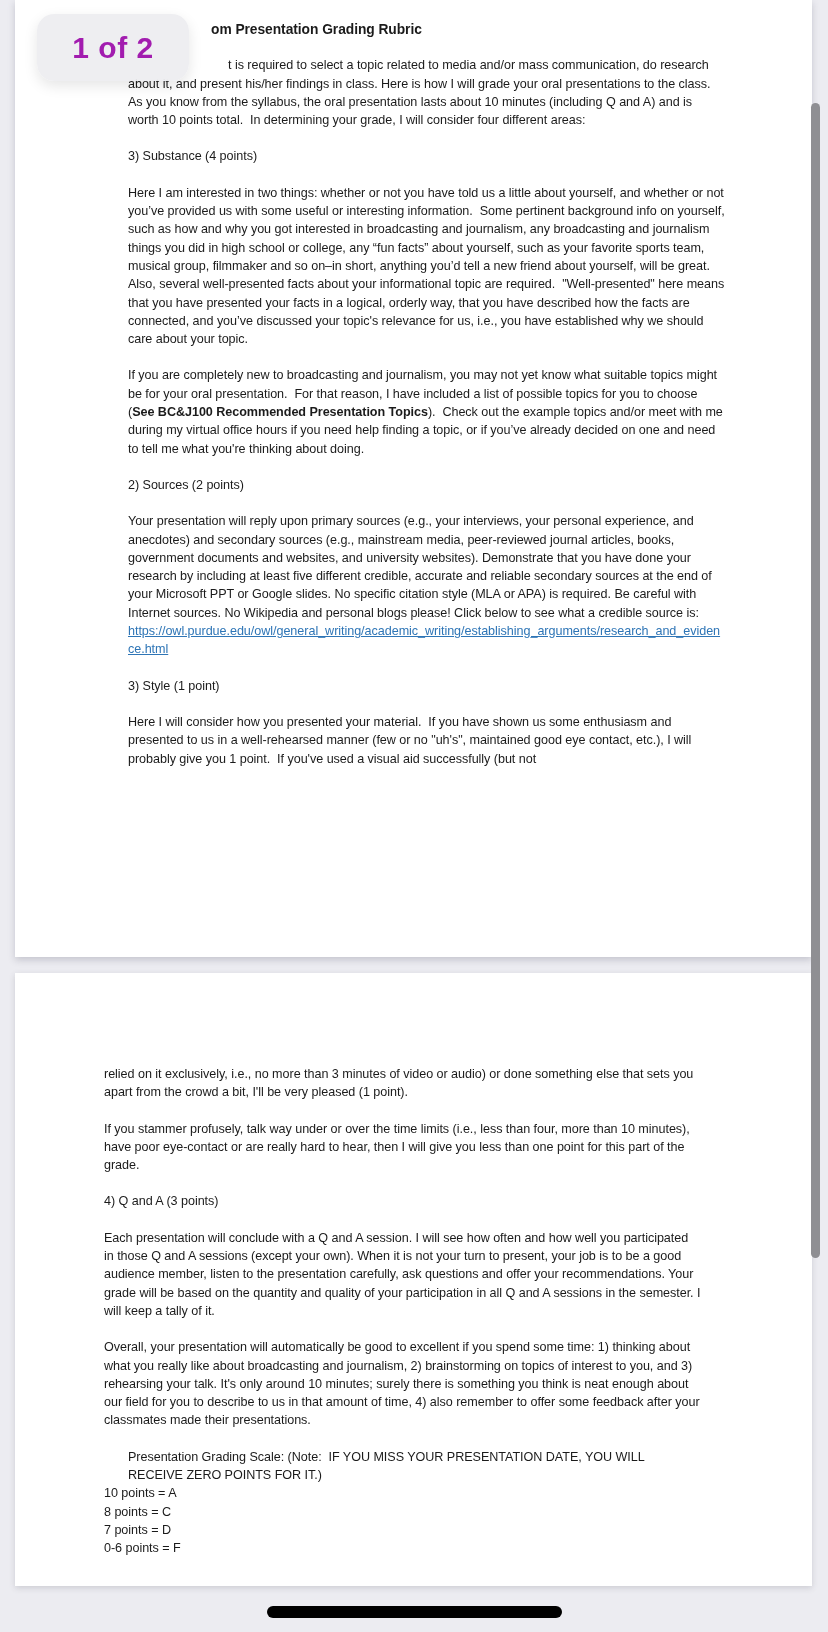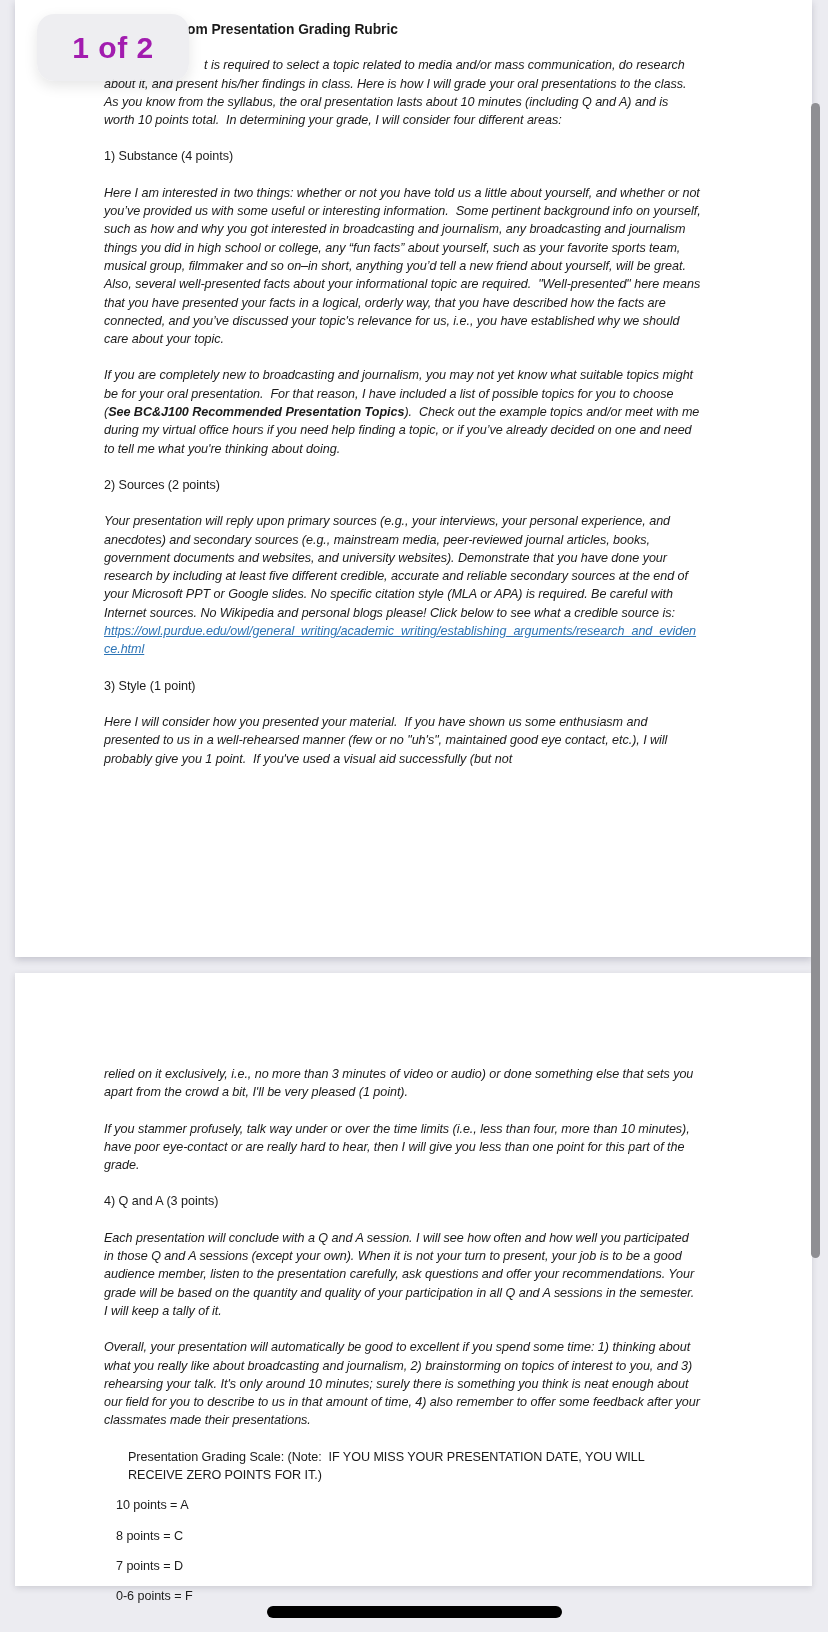--- a/index.html
+++ b/index.html
@@ -19,7 +19,7 @@
     position:absolute;left:89px;width:597px;top:0;
     color:#1b1b1b;font-size:12.6px;line-height:18.3px;letter-spacing:-0.05px;
   }
-  #page1 .content{top:21px;}
+  #page1 .content{top:21px;margin-left:24px;}
   #page2 .content{top:92px;}
   .doc-title{font-weight:bold;font-size:13.8px;padding-left:83px;margin:0 0 17px 0;}
   .para{margin:0 0 18px 0;white-space:pre-wrap;font-style:italic;}

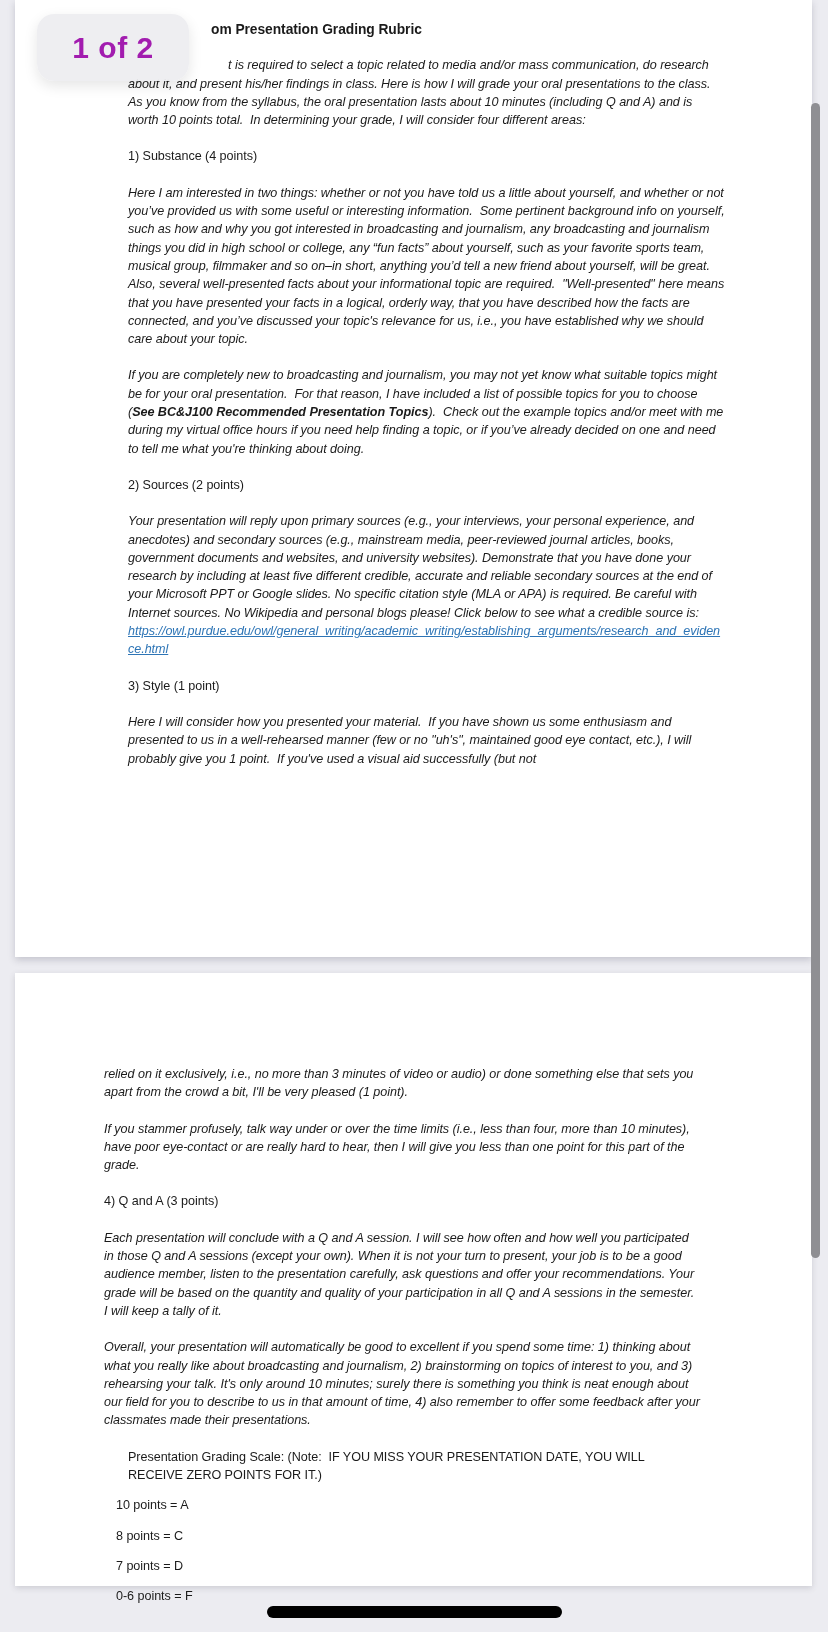--- a/index.html
+++ b/index.html
@@ -22,7 +22,7 @@
   #page1 .content{top:21px;margin-left:24px;}
   #page2 .content{top:92px;}
   .doc-title{font-weight:bold;font-size:13.8px;padding-left:83px;margin:0 0 17px 0;}
-  .para{margin:0 0 18px 0;white-space:pre-wrap;font-style:italic;}
+  .para{margin:0 0 18px 0;white-space:pre-wrap;}
   .heading{margin:0 0 18px 0;}
   .spacer{display:inline-block;width:100px;height:1px;}
   b.inline-bold{font-weight:bold;}

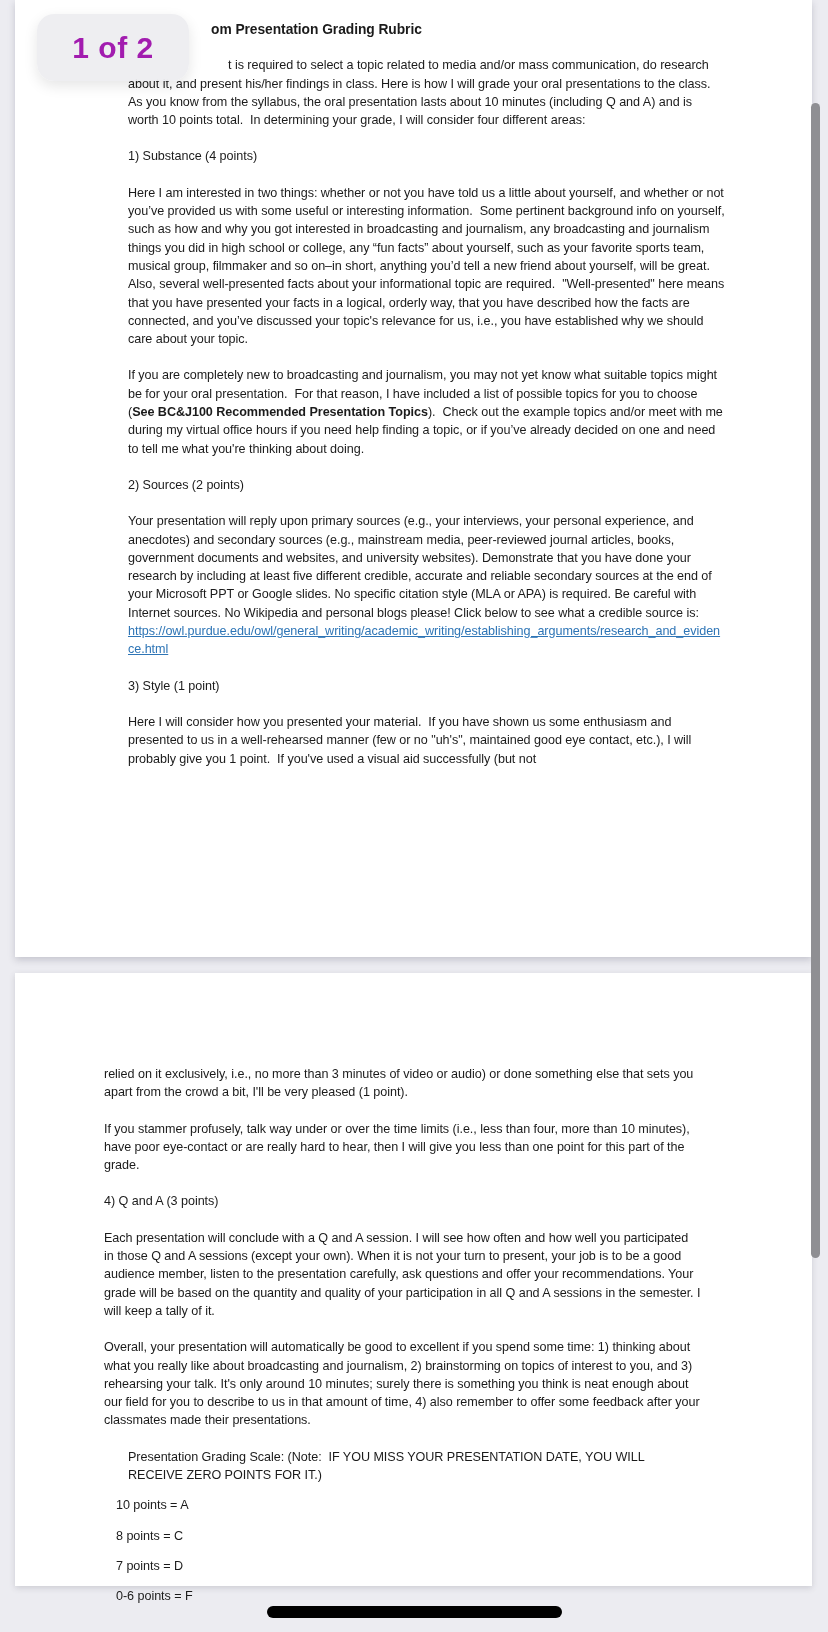--- a/index.html
+++ b/index.html
@@ -57,7 +57,7 @@
 
     <div class="para"><span class="spacer"></span><span>t is required to select a topic related to media and/or mass communication, do</span> <span>research about it, and present his/her findings in class. Here is how I will grade your oral presentations to the class.  As you know from the syllabus, the oral presentation lasts about 10 minutes (including Q and A) and is worth 10 points total.  In determining your grade, I will consider four different areas:</span></div>
 
-    <div class="heading">1)  Substance (4 points)</div>
+    <div class="heading">3)  Substance (4 points)</div>
 
     <div class="para">Here I am interested in two things: whether or not you have told us a little about yourself, and whether or not you’ve provided us with some useful or interesting information.  Some pertinent background info on yourself, such as how and why you got interested in broadcasting and journalism, any broadcasting and journalism things you did in high school or college, any “fun facts” about yourself, such as your favorite sports team, musical group, filmmaker and so on–in short, anything you’d tell a new friend about yourself, will be great.  Also, several well-presented facts about your informational topic are required.  "Well-presented" here means that you have presented your facts in a logical, orderly way, that you have described how the facts are connected, and you’ve discussed your topic's relevance for us, i.e., you have established why we should care about your topic.</div>
 

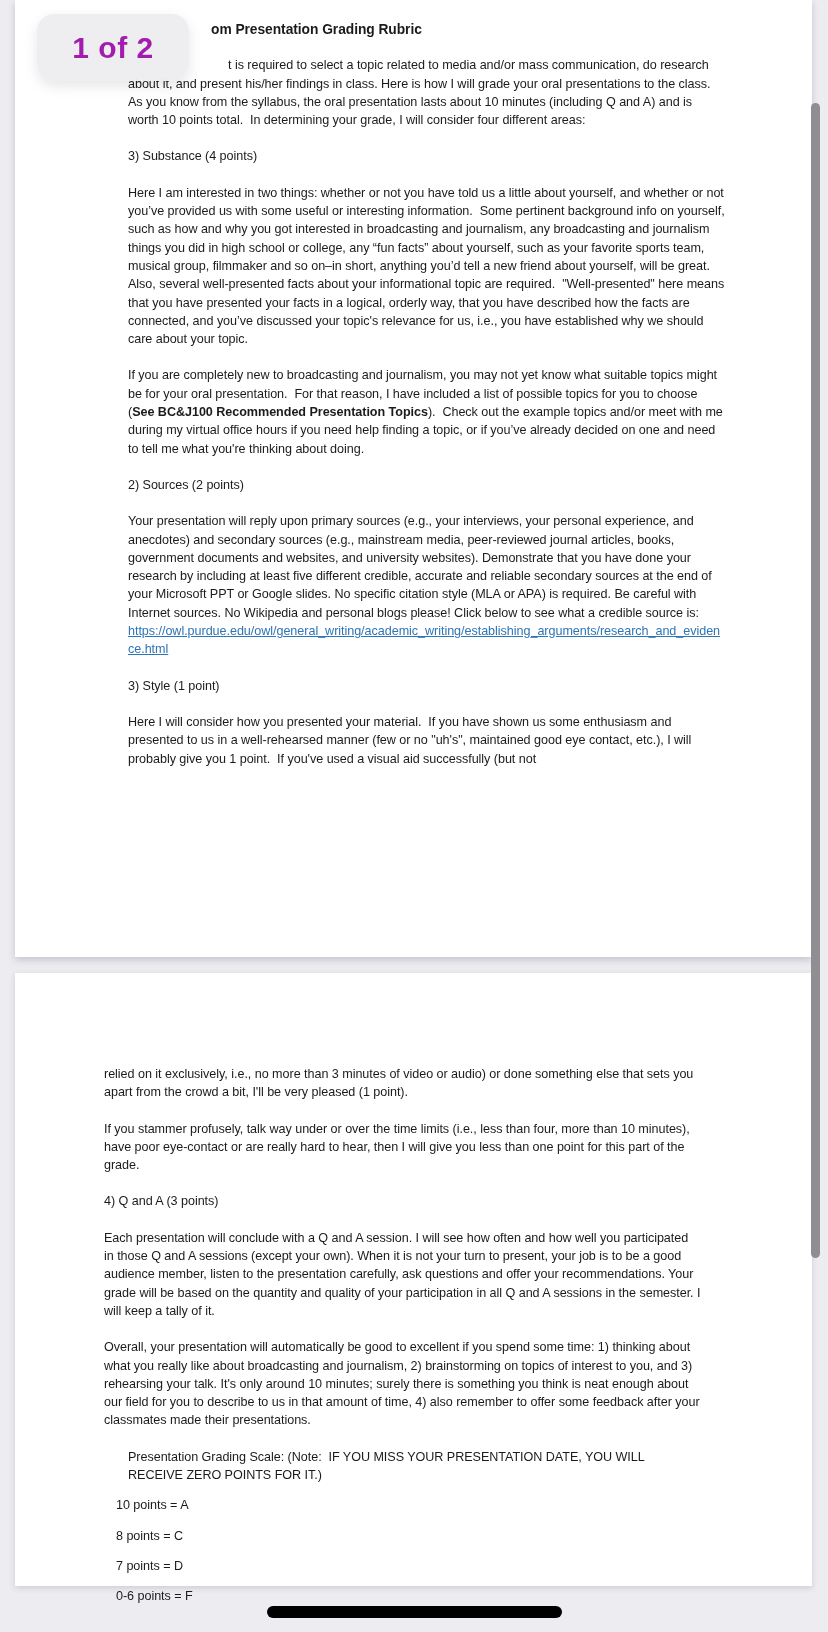--- a/index.html
+++ b/index.html
@@ -27,7 +27,7 @@
   .spacer{display:inline-block;width:100px;height:1px;}
   b.inline-bold{font-weight:bold;}
   a.doc-link{color:#2e75b6;text-decoration:underline;word-break:break-all;cursor:pointer;}
-  .scale-line{margin:12px;}
+  .scale-line{margin:0;}
   .badge{
     position:absolute;left:37px;top:14px;width:152px;height:67px;
     background:rgba(237,237,240,0.94);

